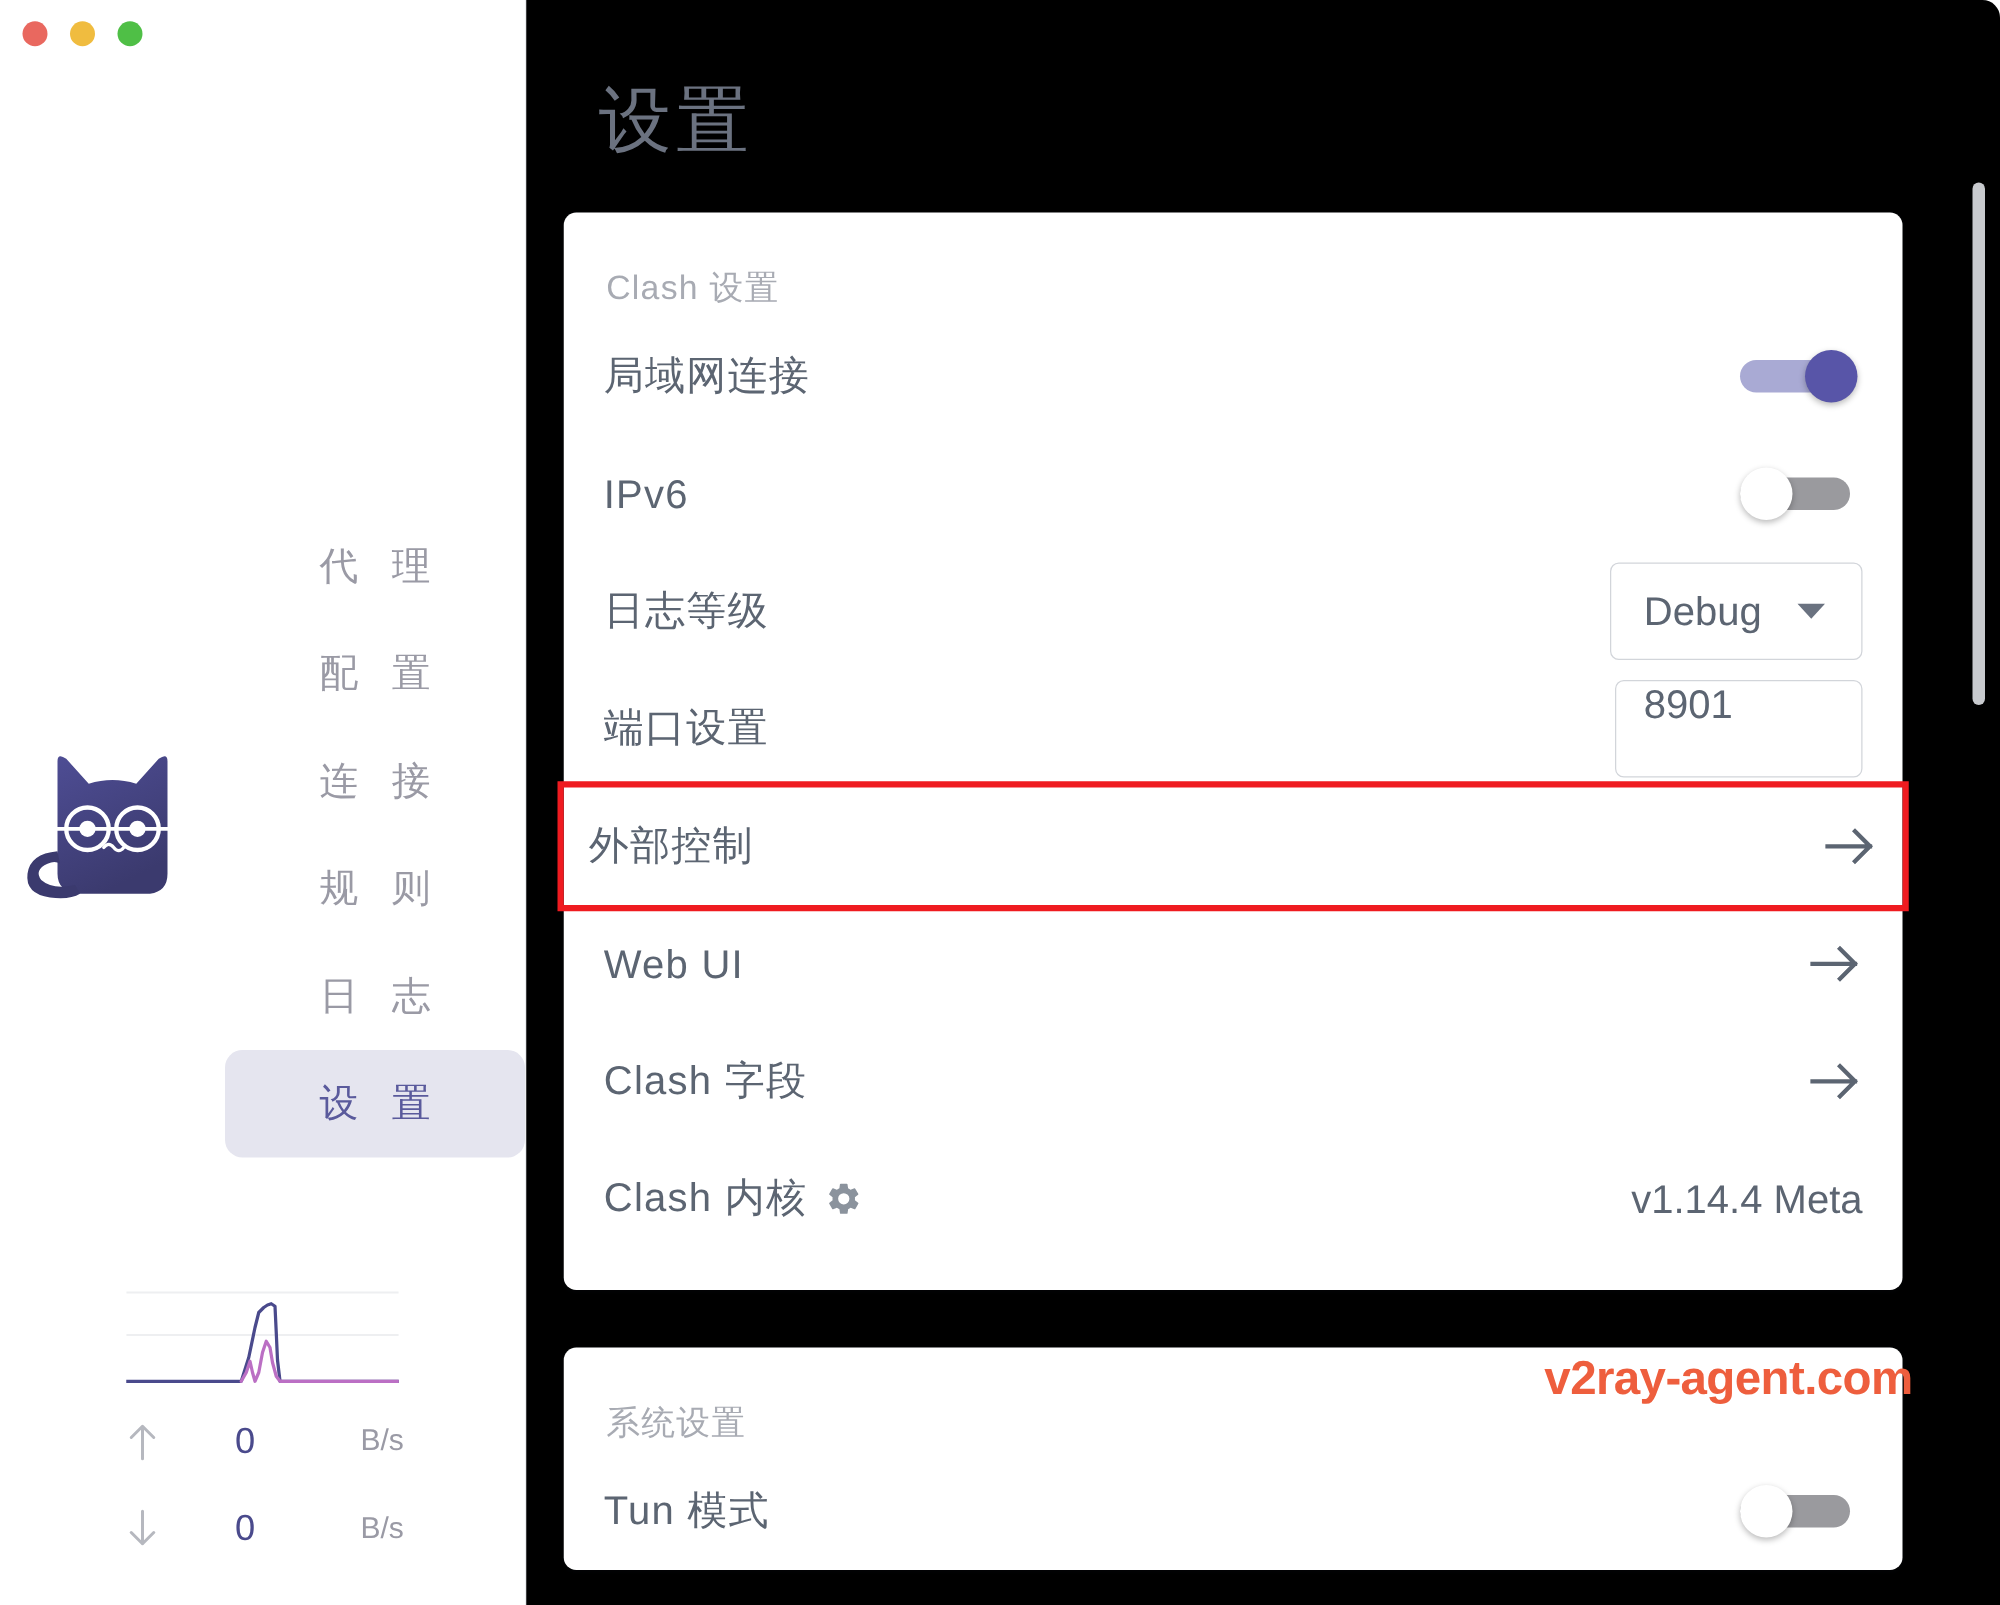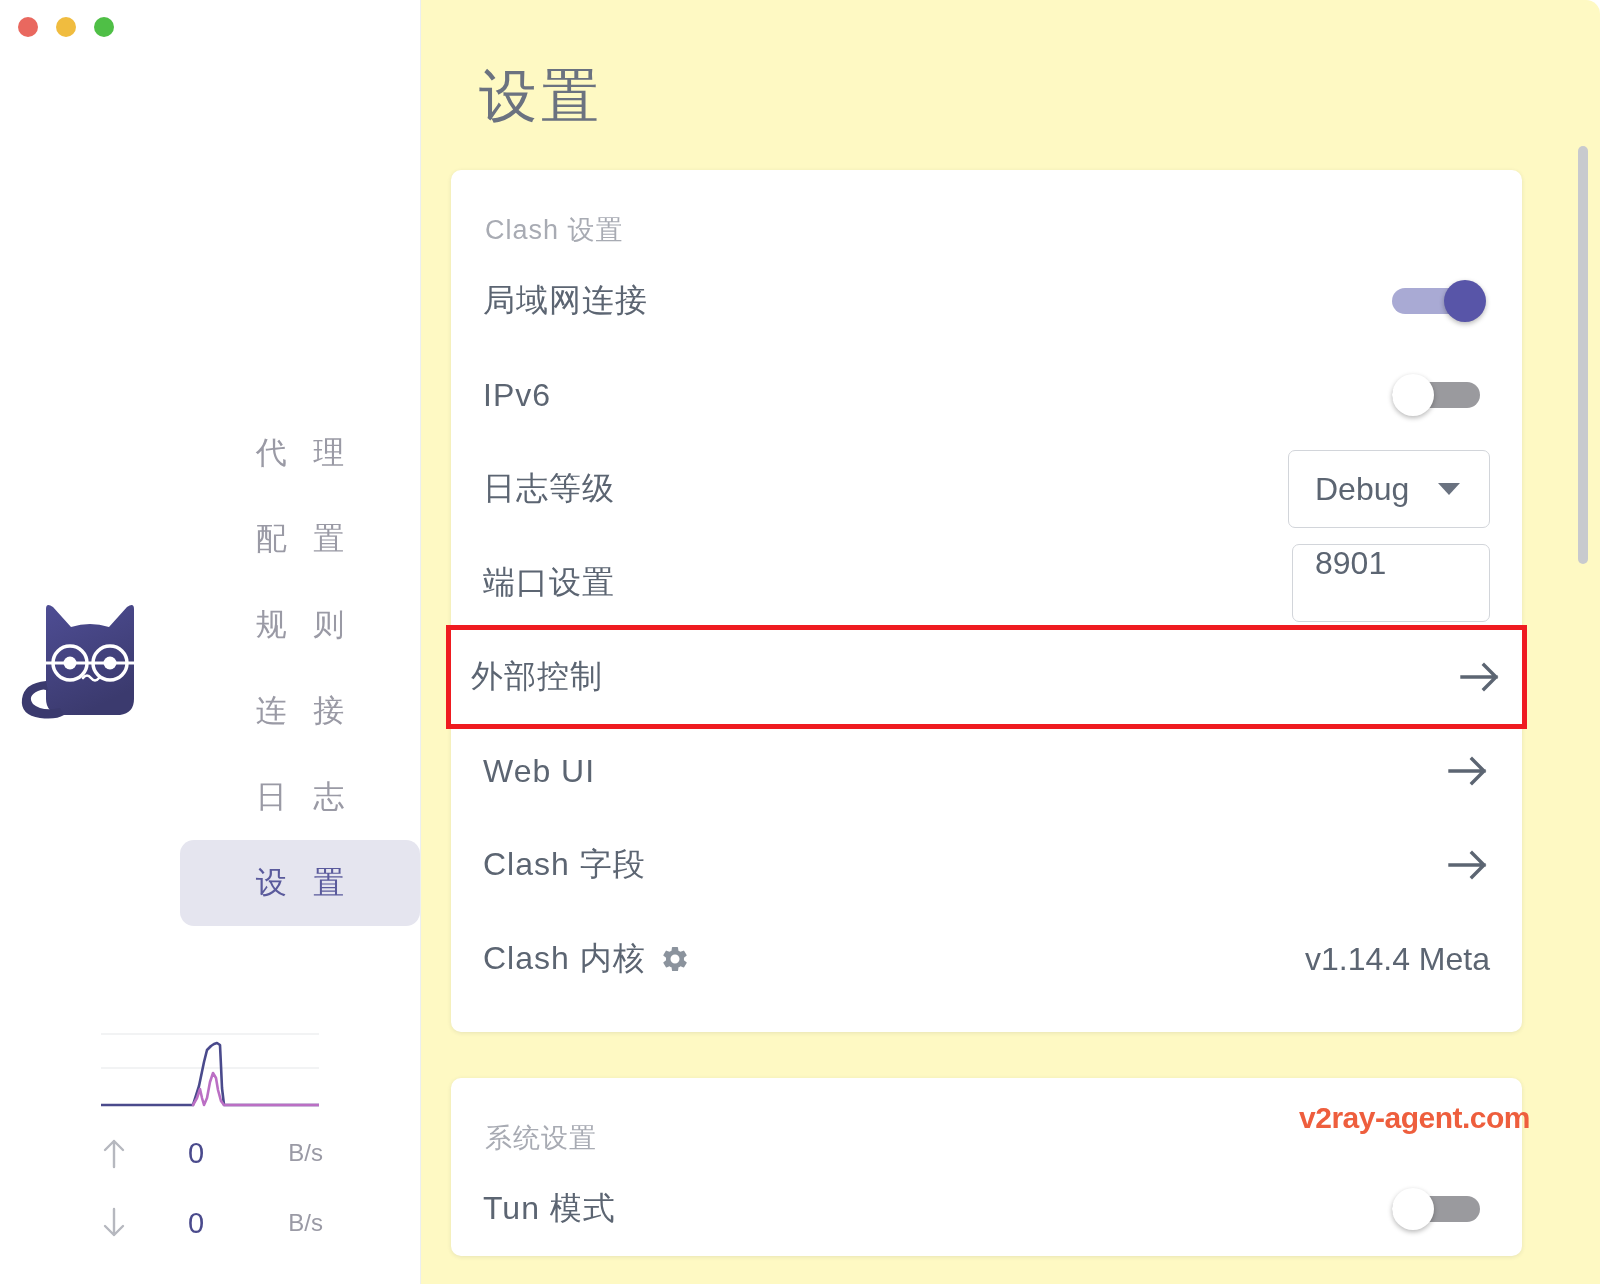--- a/index.html
+++ b/index.html
@@ -126,7 +126,7 @@
   
   .main {
     flex: 1;
-    background: #fef9c3;
+    background: #000000;
     position: relative;
     padding: 0;
     overflow: hidden;

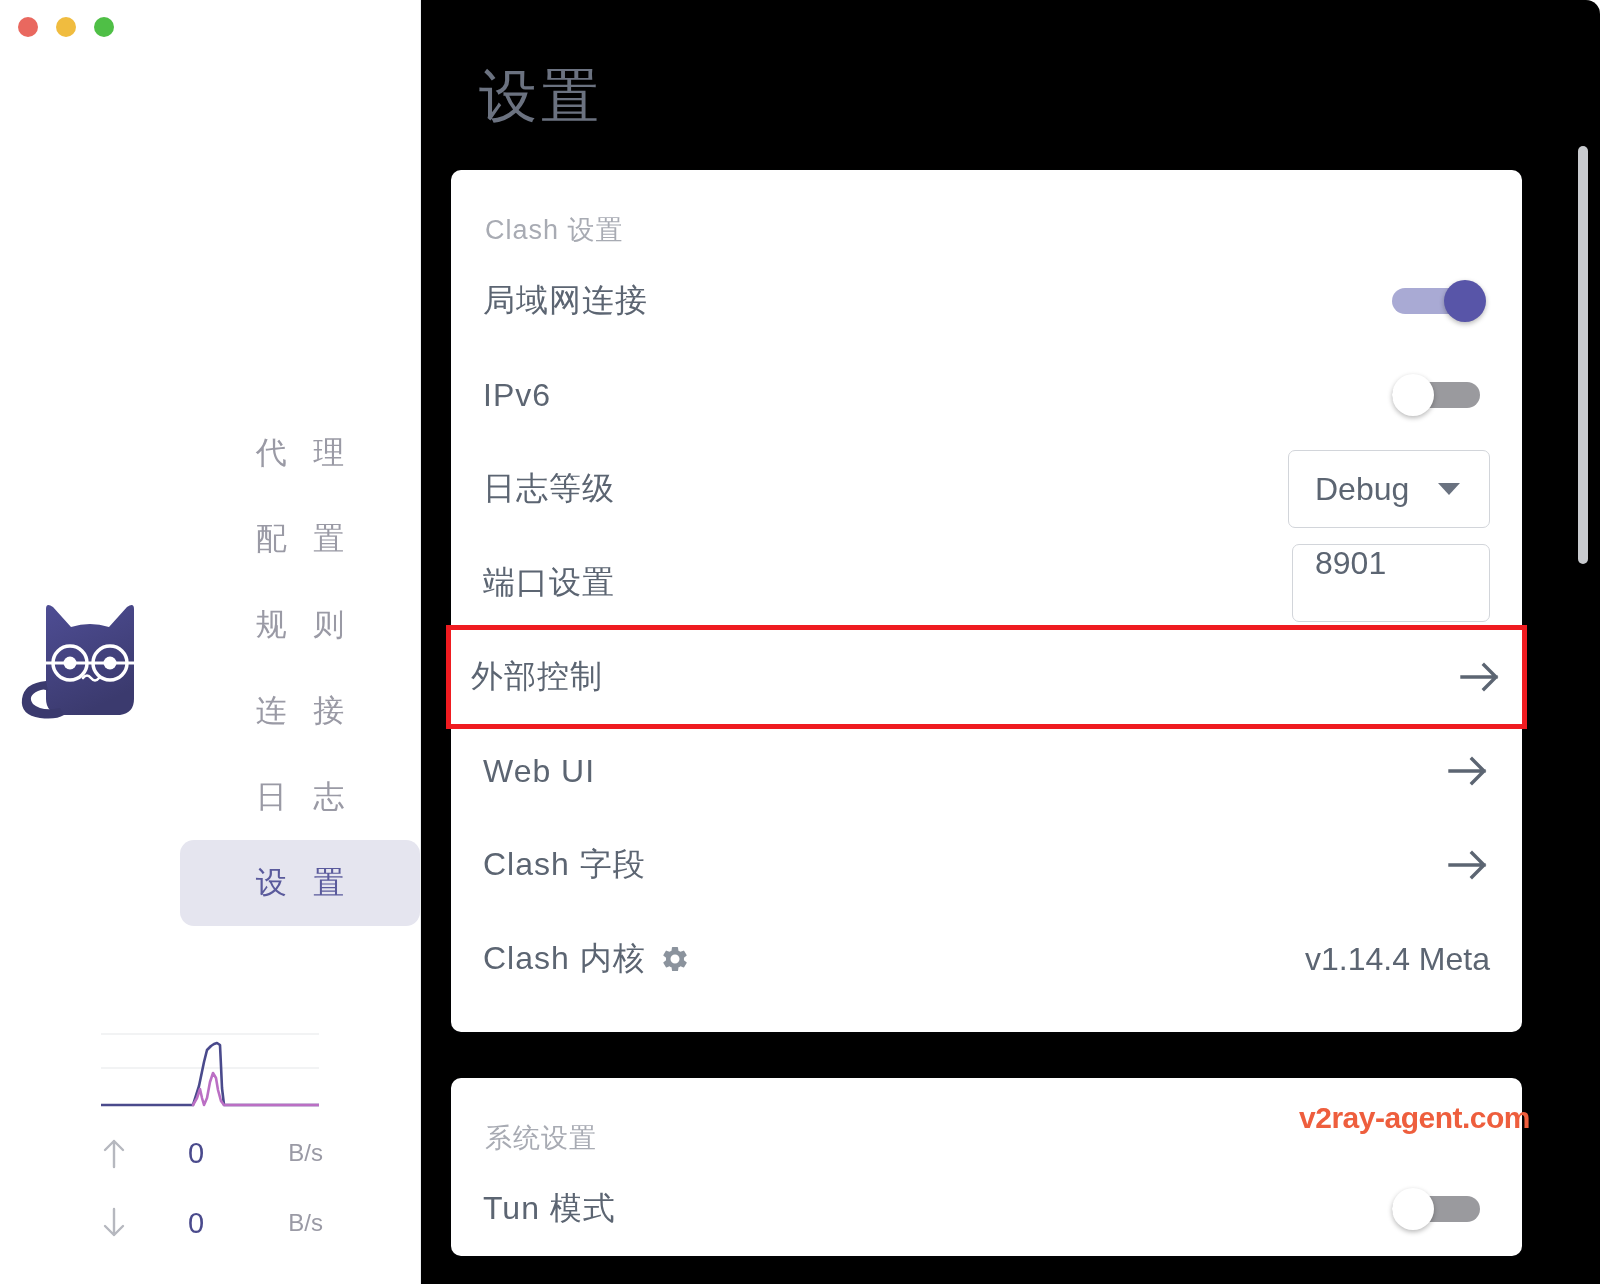--- a/index.html
+++ b/index.html
@@ -330,10 +330,10 @@
         <span>配 置</span>
       </div>
       <div class="nav-item">
+        <span>连 接</span>
+      </div>
+      <div class="nav-item">
         <span>规 则</span>
-      </div>
-      <div class="nav-item">
-        <span>连 接</span>
       </div>
       <div class="nav-item">
         <span>日 志</span>

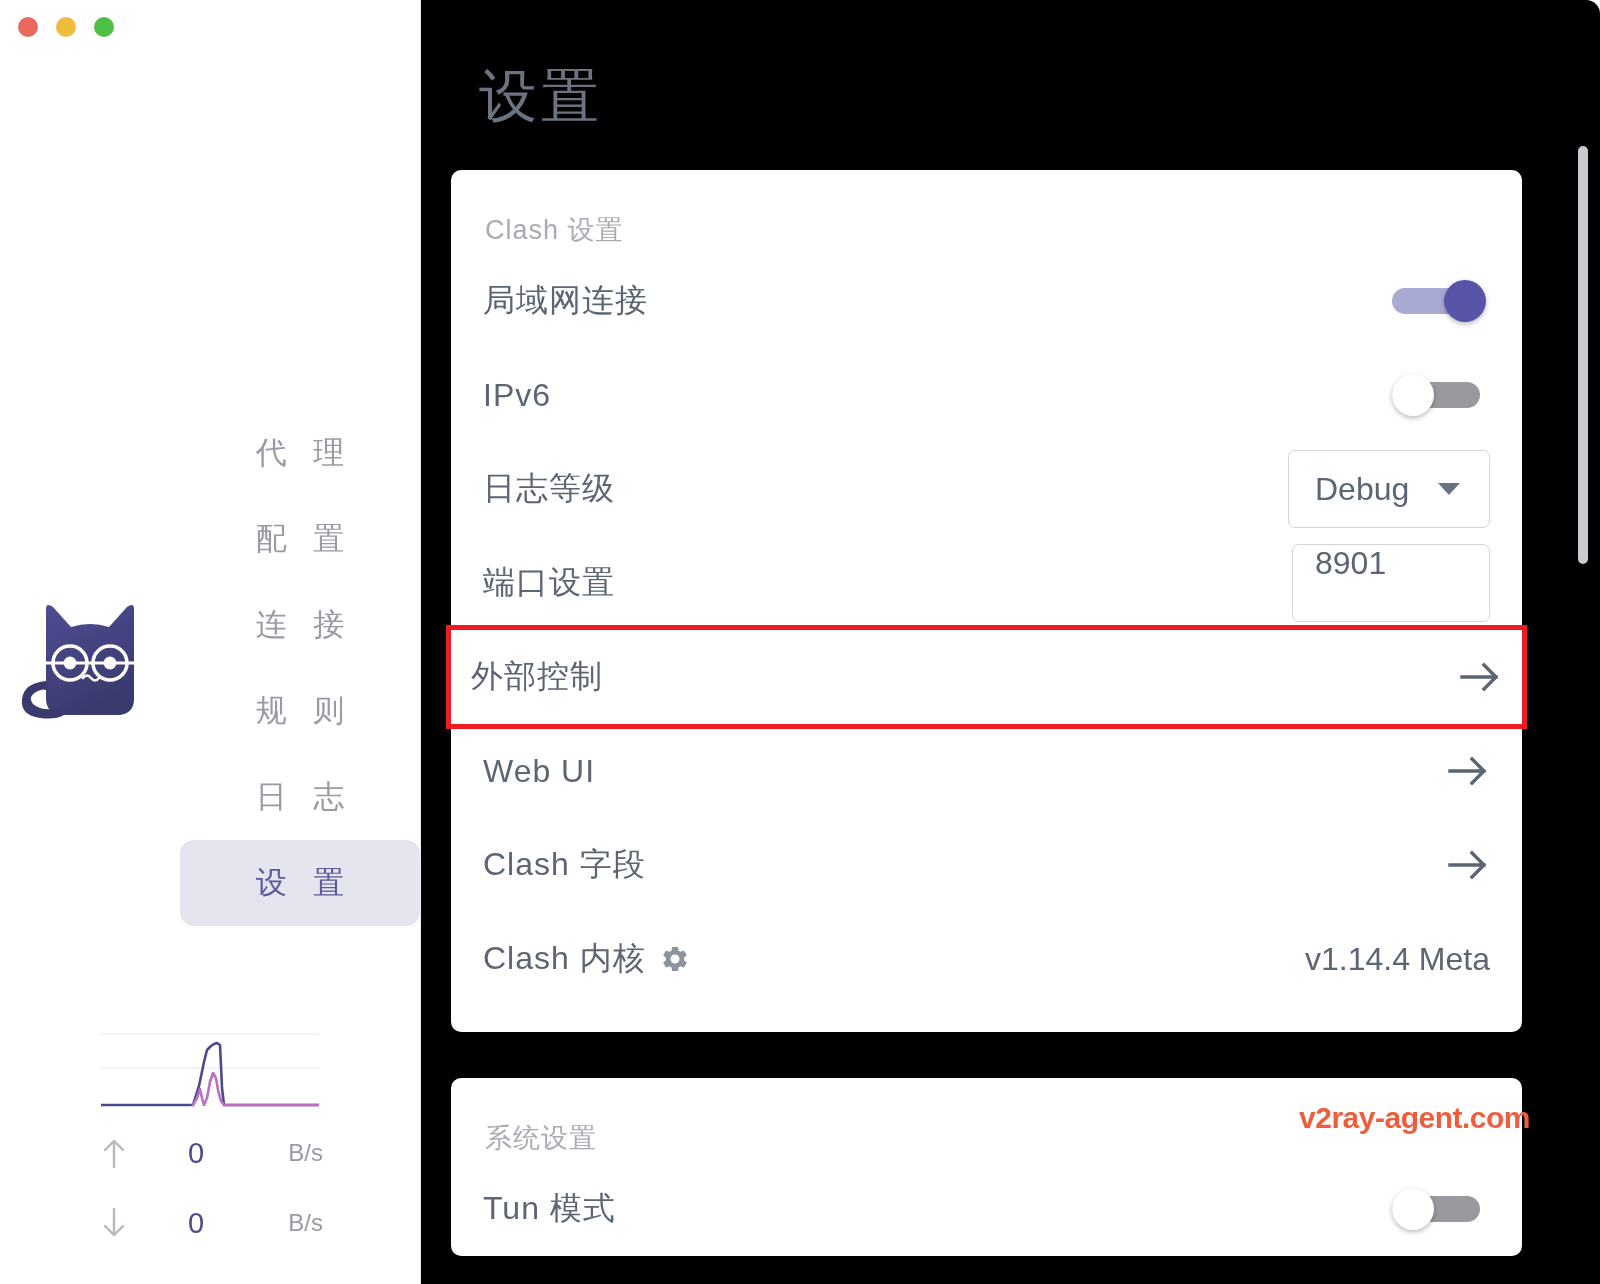--- a/index.html
+++ b/index.html
@@ -268,13 +268,12 @@
     position: absolute;
     right: 70px;
     top: 1082px;
-    font-size: 30px;
+    font-size: 38px;
     font-weight: bold;
     color: #ee5e3d;
     letter-spacing: -0.5px;
     z-index: 40;
     pointer-events: none;
-    margin-top: 19px;
   }
 
   

